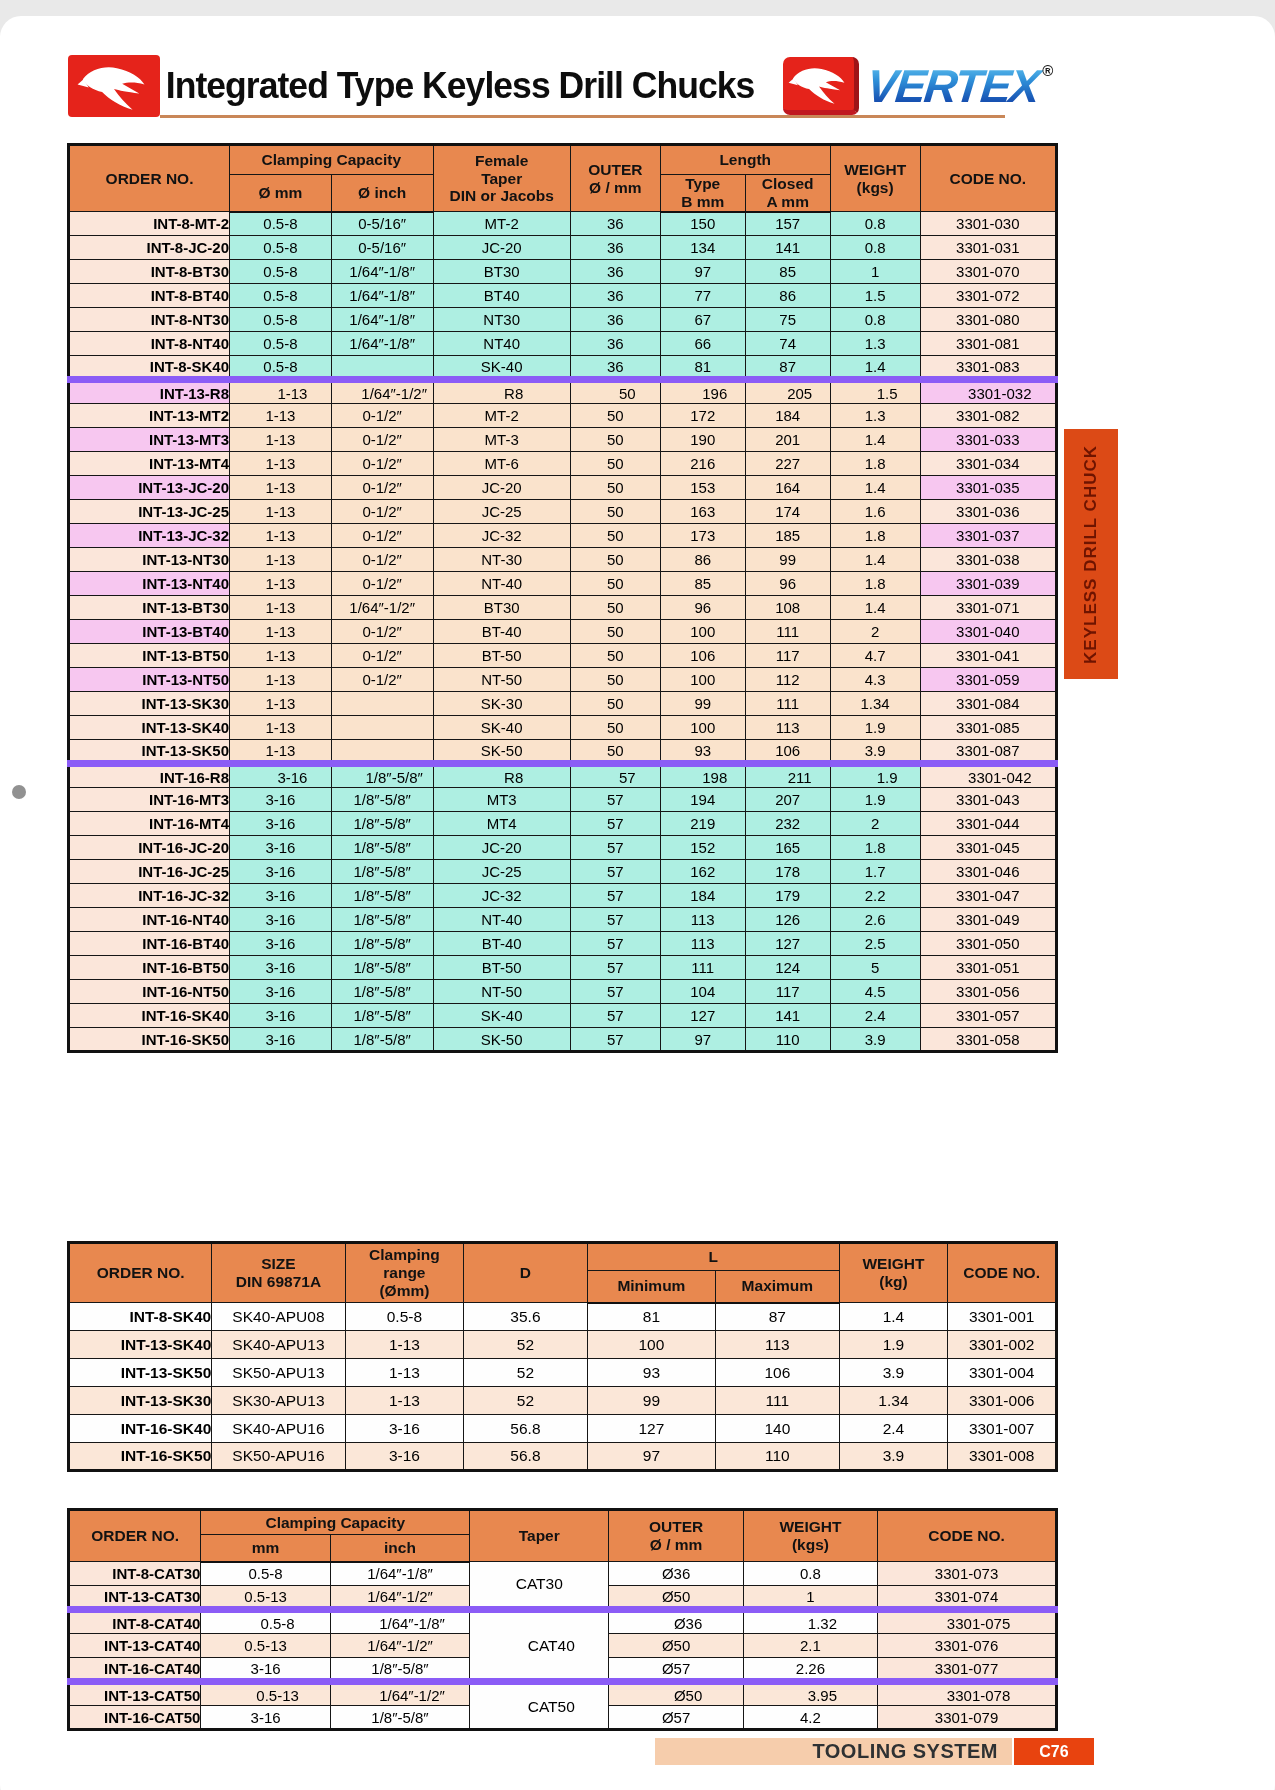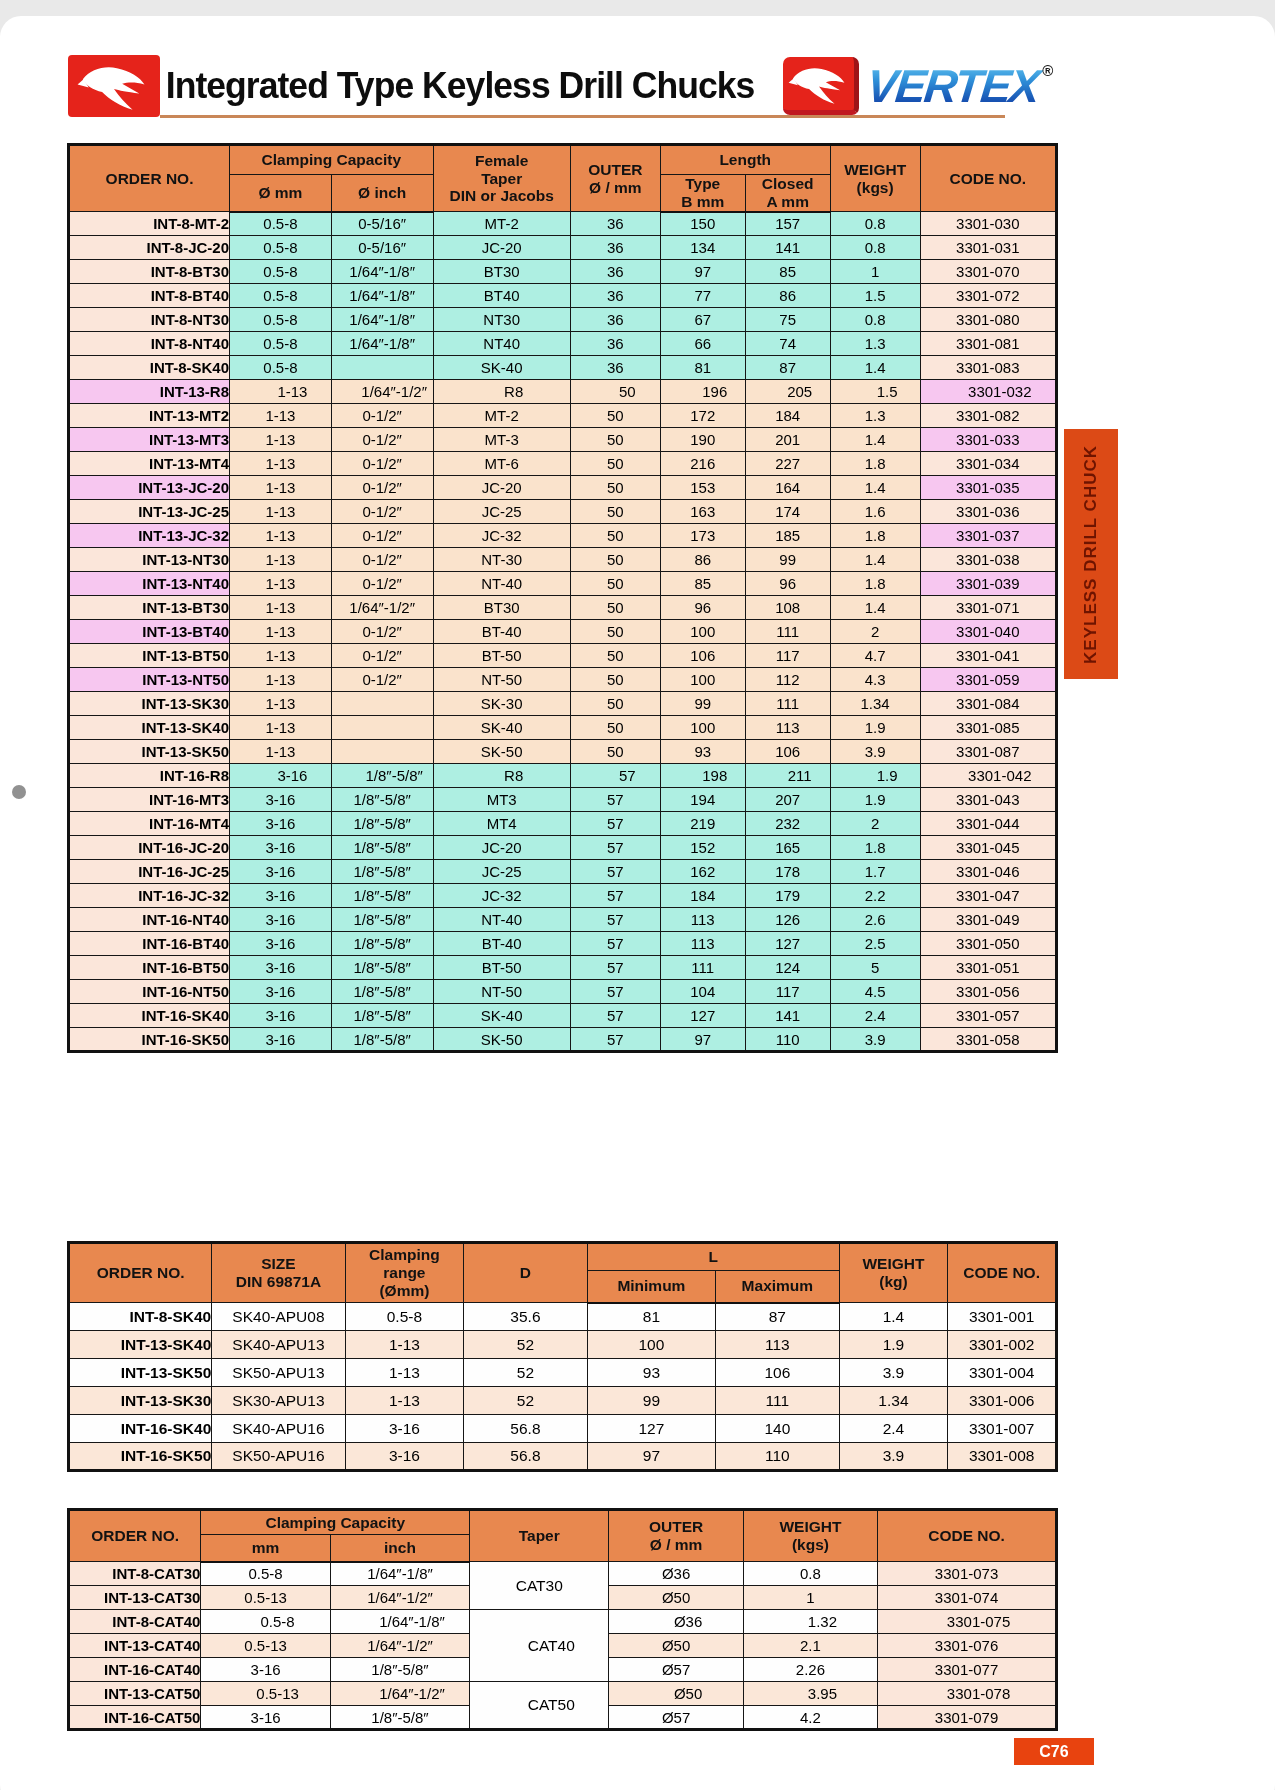--- a/index.html
+++ b/index.html
@@ -43,7 +43,7 @@
   #t2 tbody td { height:28px; font-size:15.5px; }
   #t3 tbody td { height:24px; font-size:15px; }
   td.c-order { font-weight:bold;text-align:right; }
-  tr.sep td { border-top:1px solid #8b5cf6;padding-left:24px; }
+  tr.sep td { border-top:7px solid #8b5cf6;padding-left:24px; }
 
   
   tr.band-cyan  td.c-data  { background:#AEEFE2; }

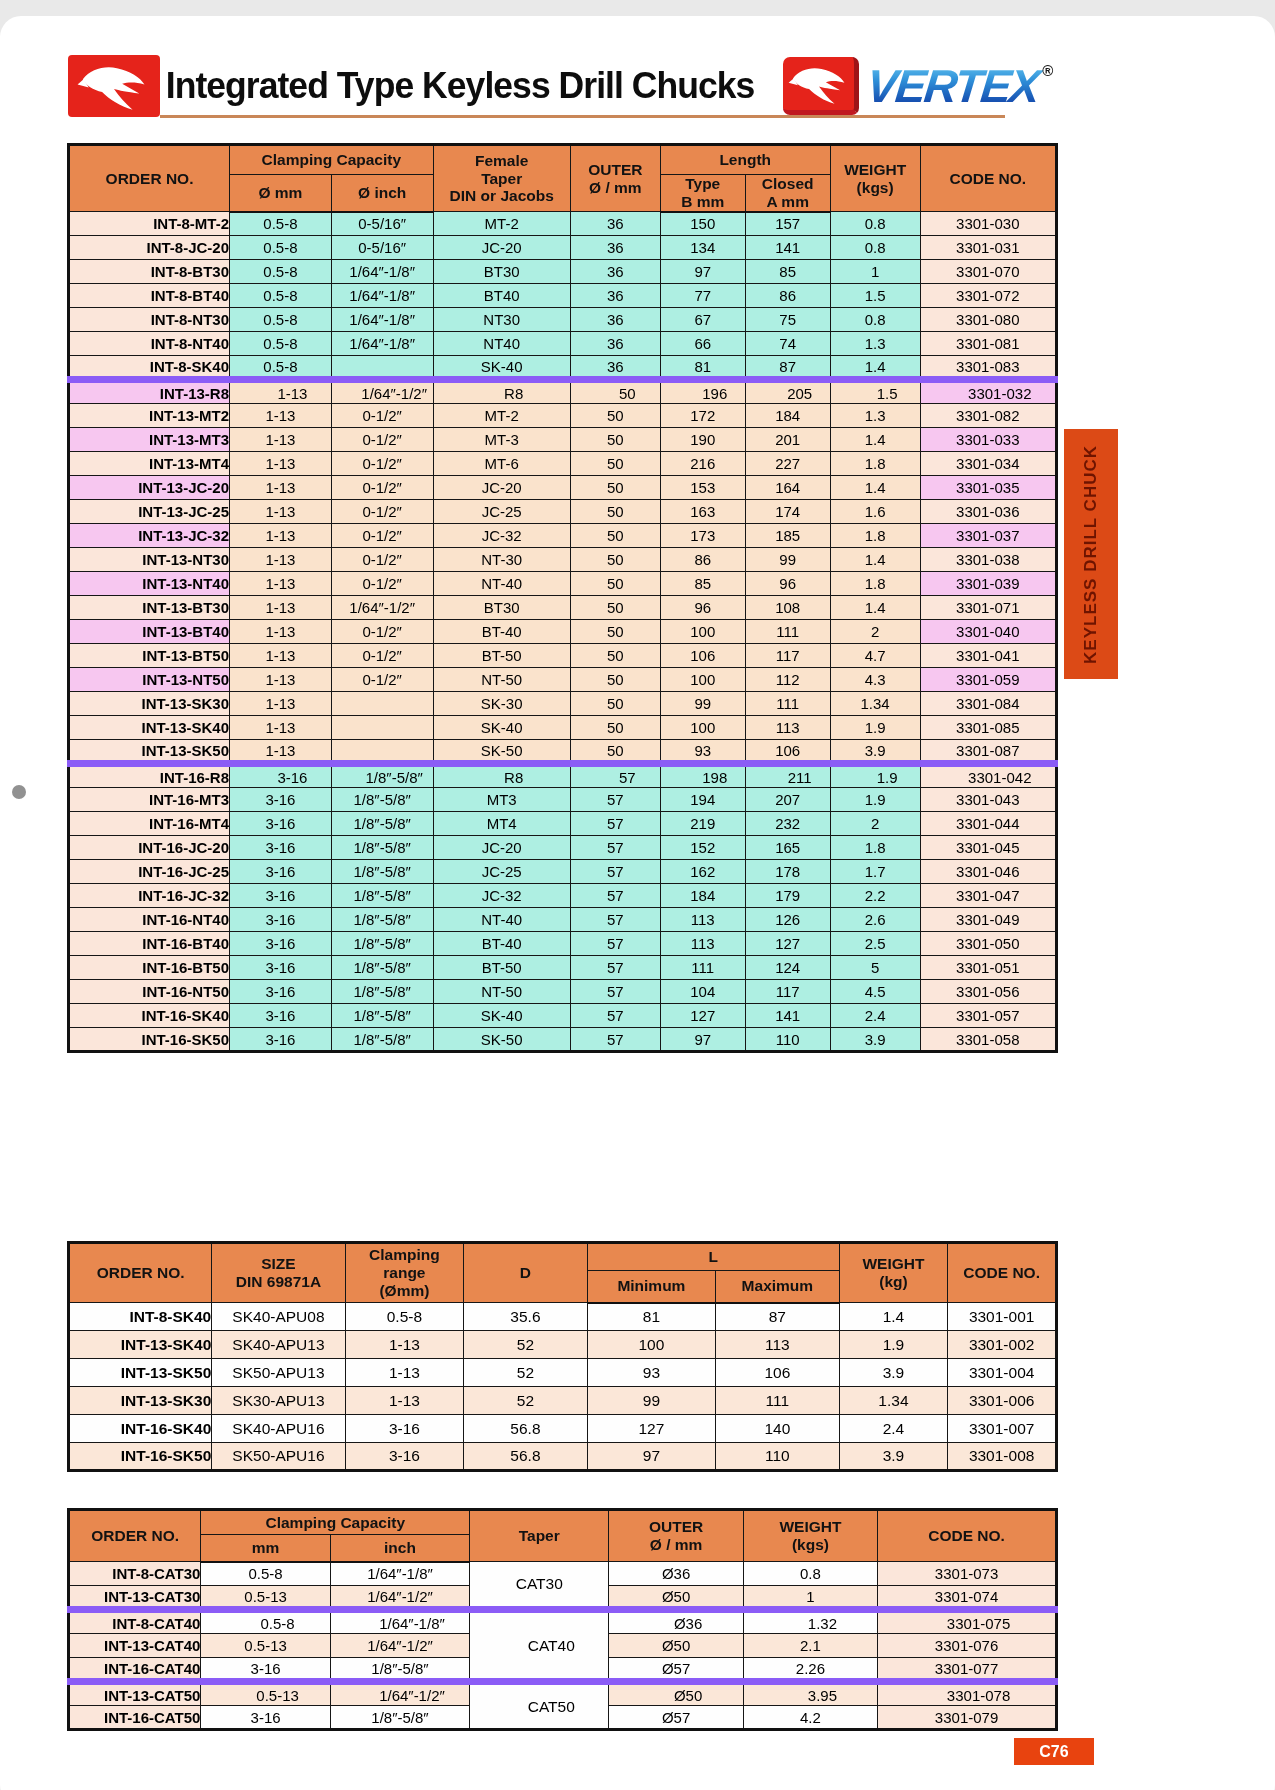--- a/index.html
+++ b/index.html
@@ -694,6 +694,9 @@
 
   <div class="edge-dot"></div>
 
+  <div class="footer-bar">
+    <span>TOOLING SYSTEM</span>
+  </div>
   <div class="page-code">
     <span>C76</span>
   </div>

